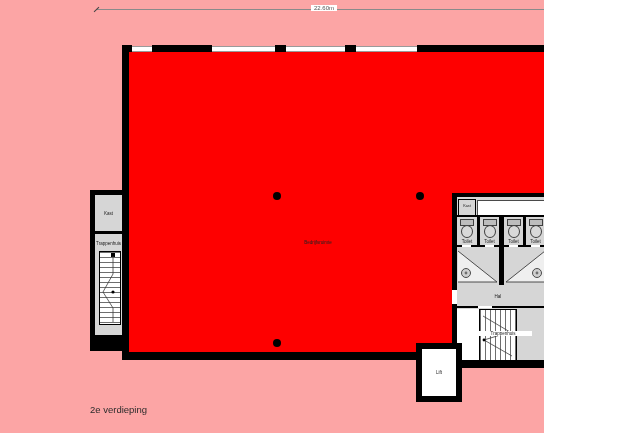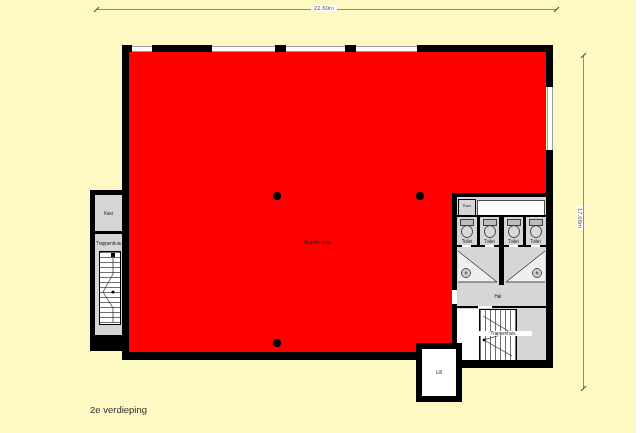--- a/index.html
+++ b/index.html
@@ -3,7 +3,7 @@
 <meta charset="utf-8">
 <style>
   html,body{margin:0;padding:0;background:#fff;}
-  #stage{position:relative;width:636px;height:433px;background:#fef9c3;overflow:hidden;
+  #stage{position:relative;width:544px;height:433px;background:#fca5a5;overflow:hidden;
          font-family:"Liberation Sans",sans-serif;color:#222;}
   .abs{position:absolute;}
   .wall{position:absolute;background:#000;}

